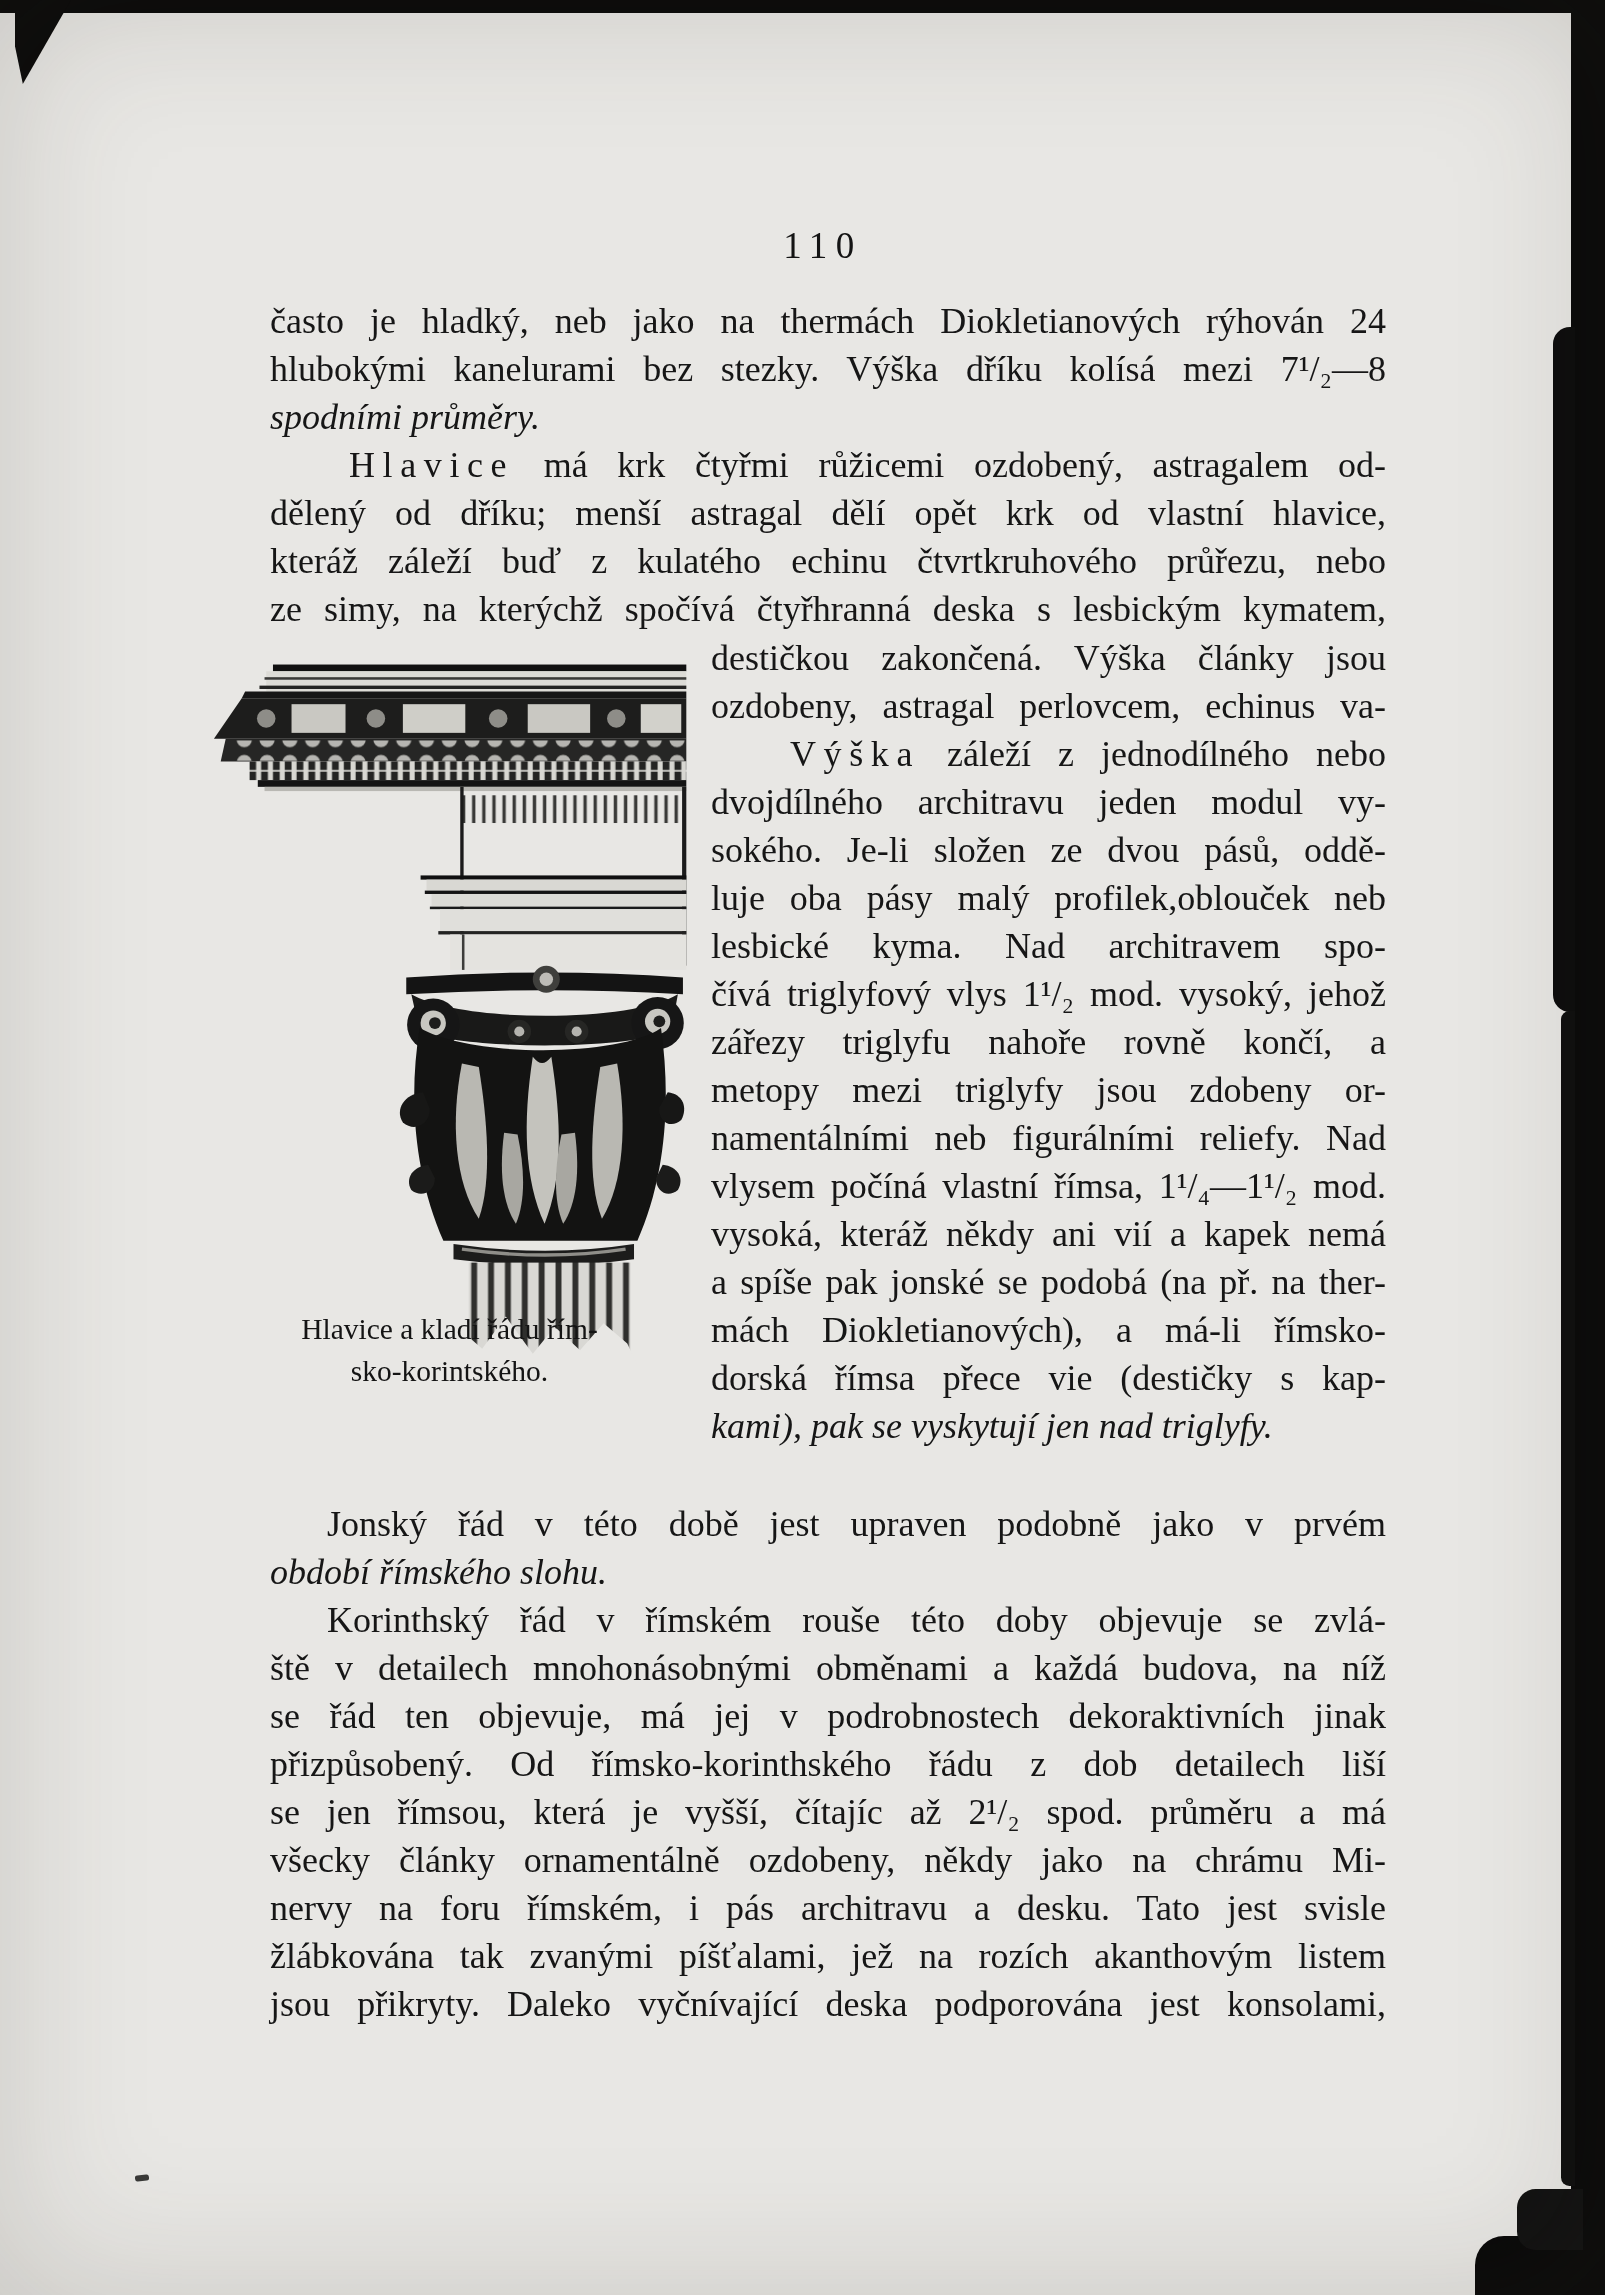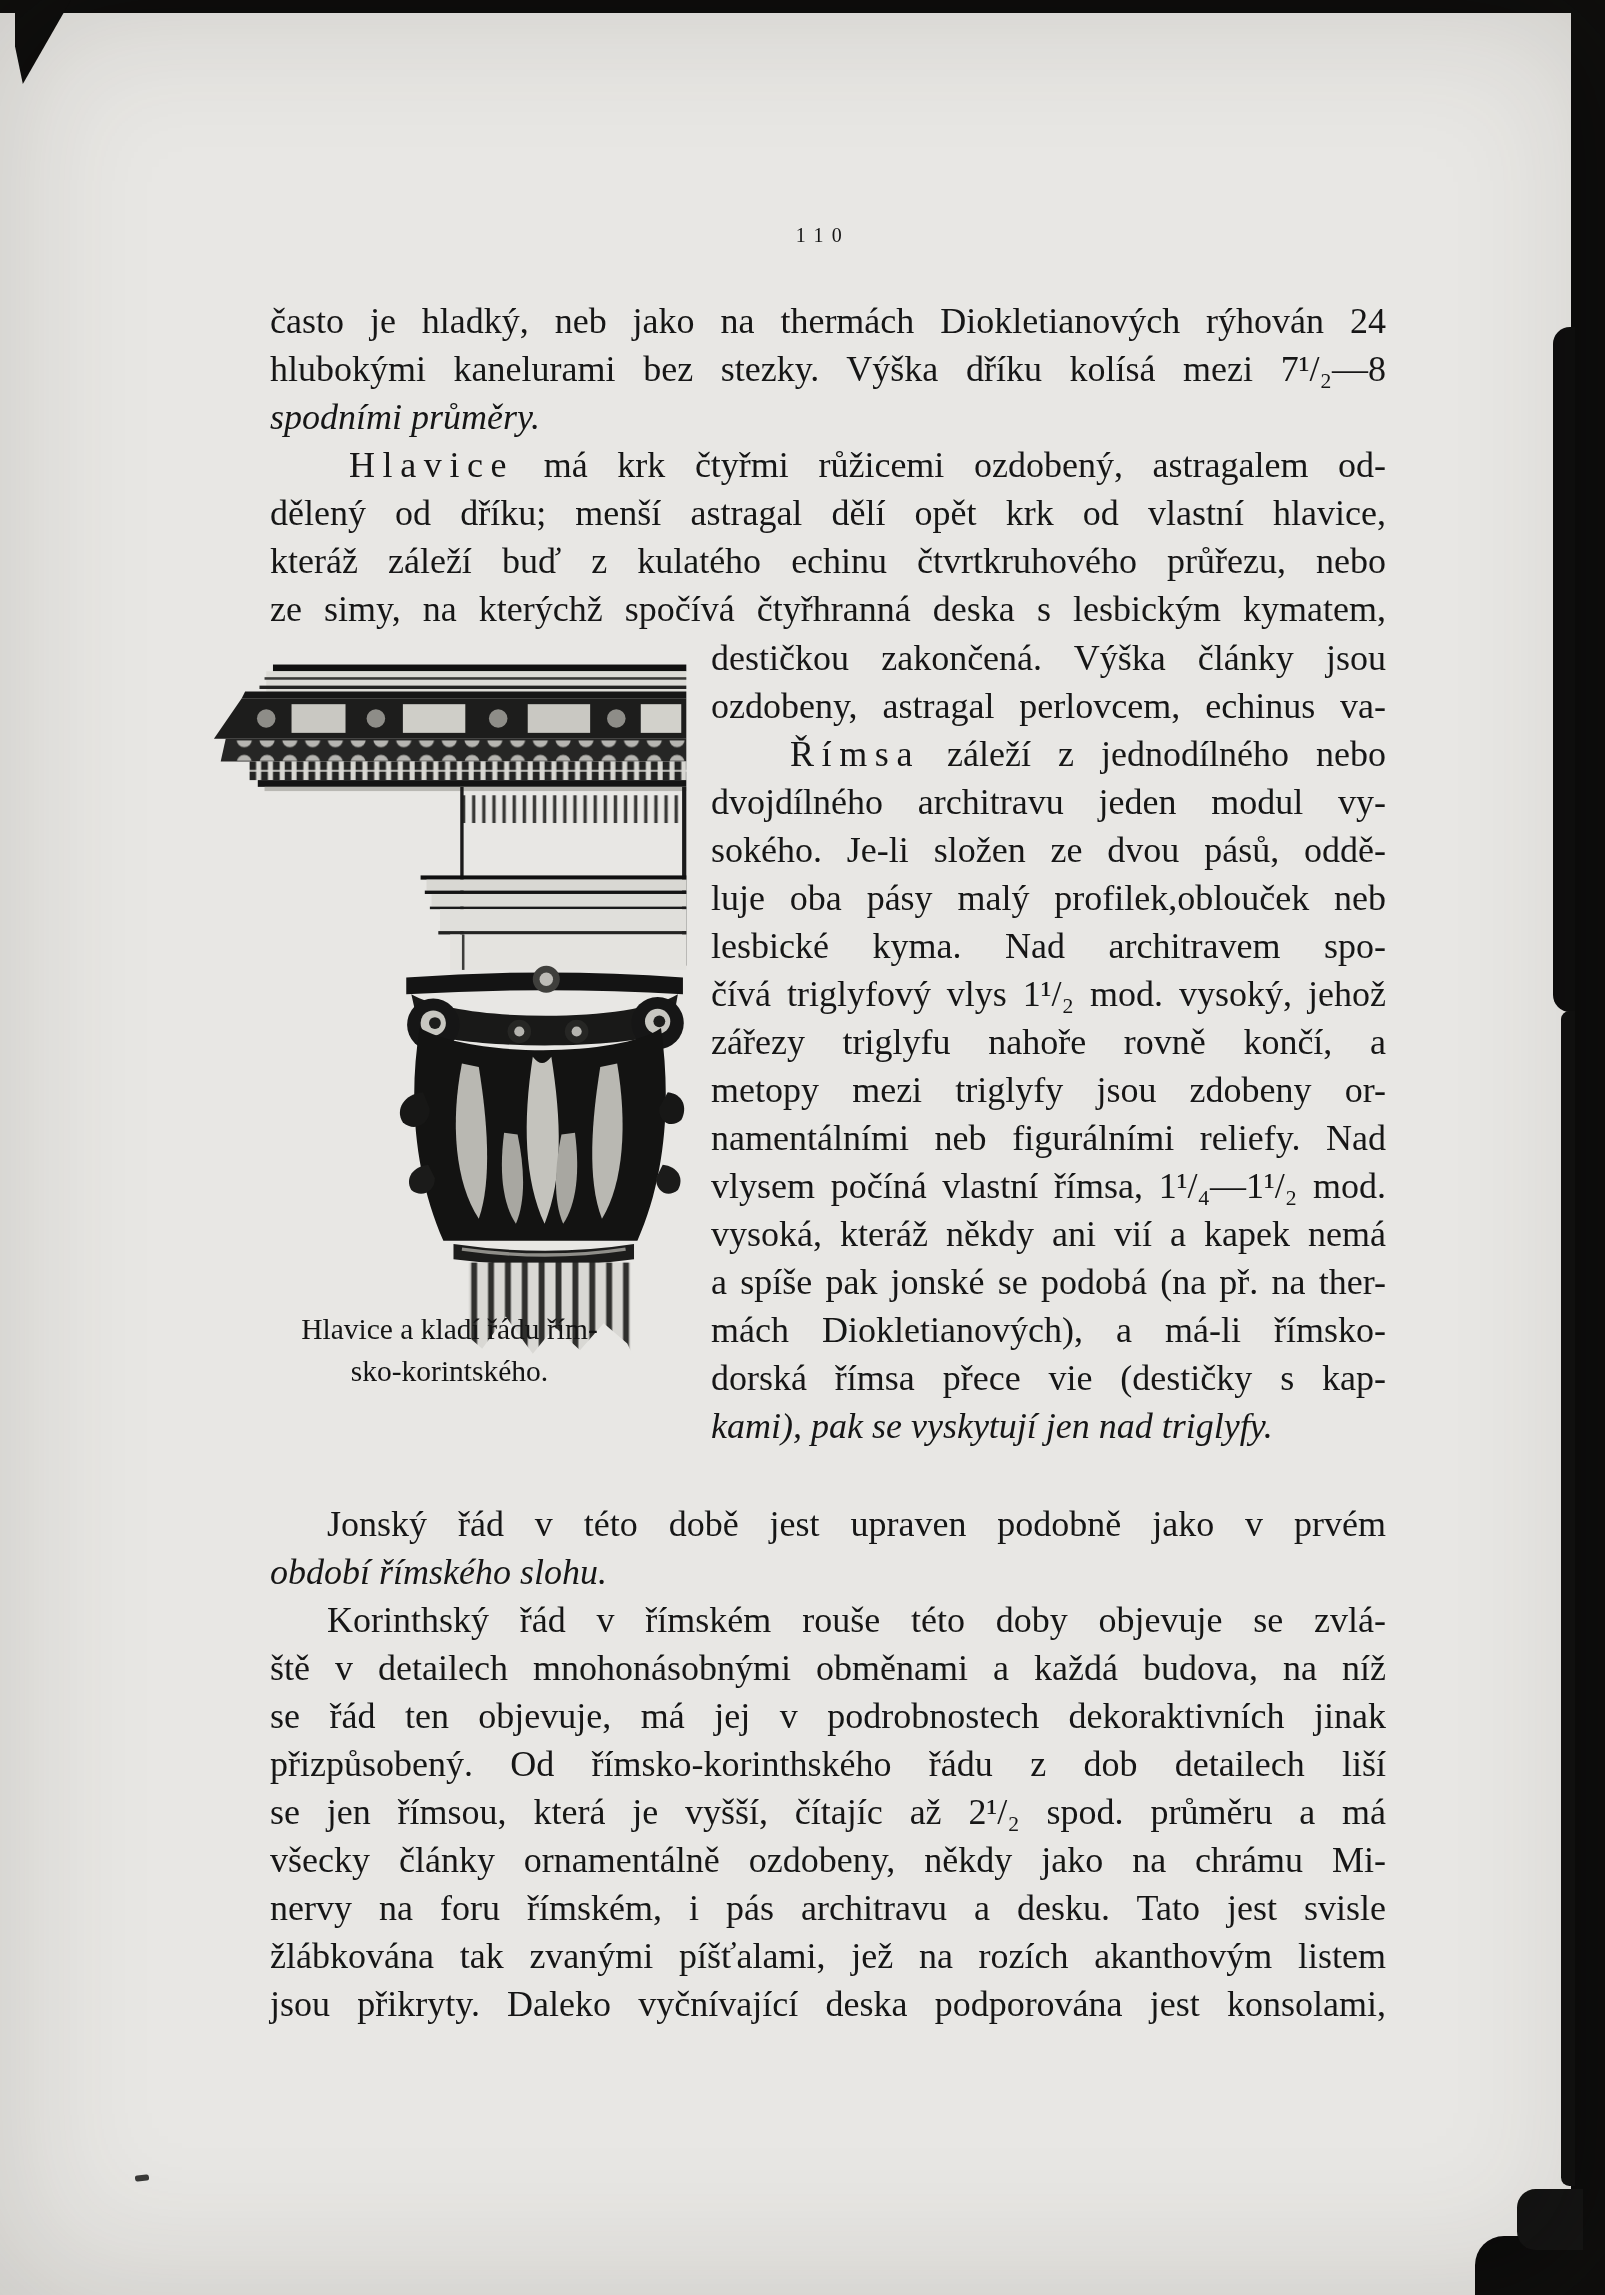--- a/index.html
+++ b/index.html
@@ -14,7 +14,7 @@
   }
   .pagenum {
     position:absolute; left:743px; top:224px; width:160px;
-    font-size:20px; letter-spacing:8.4px; text-align:center; color:#141414;
+    font-size:37px; letter-spacing:8.4px; text-align:center; color:#141414;
   }
   .tblock { position:absolute; }
   .line {

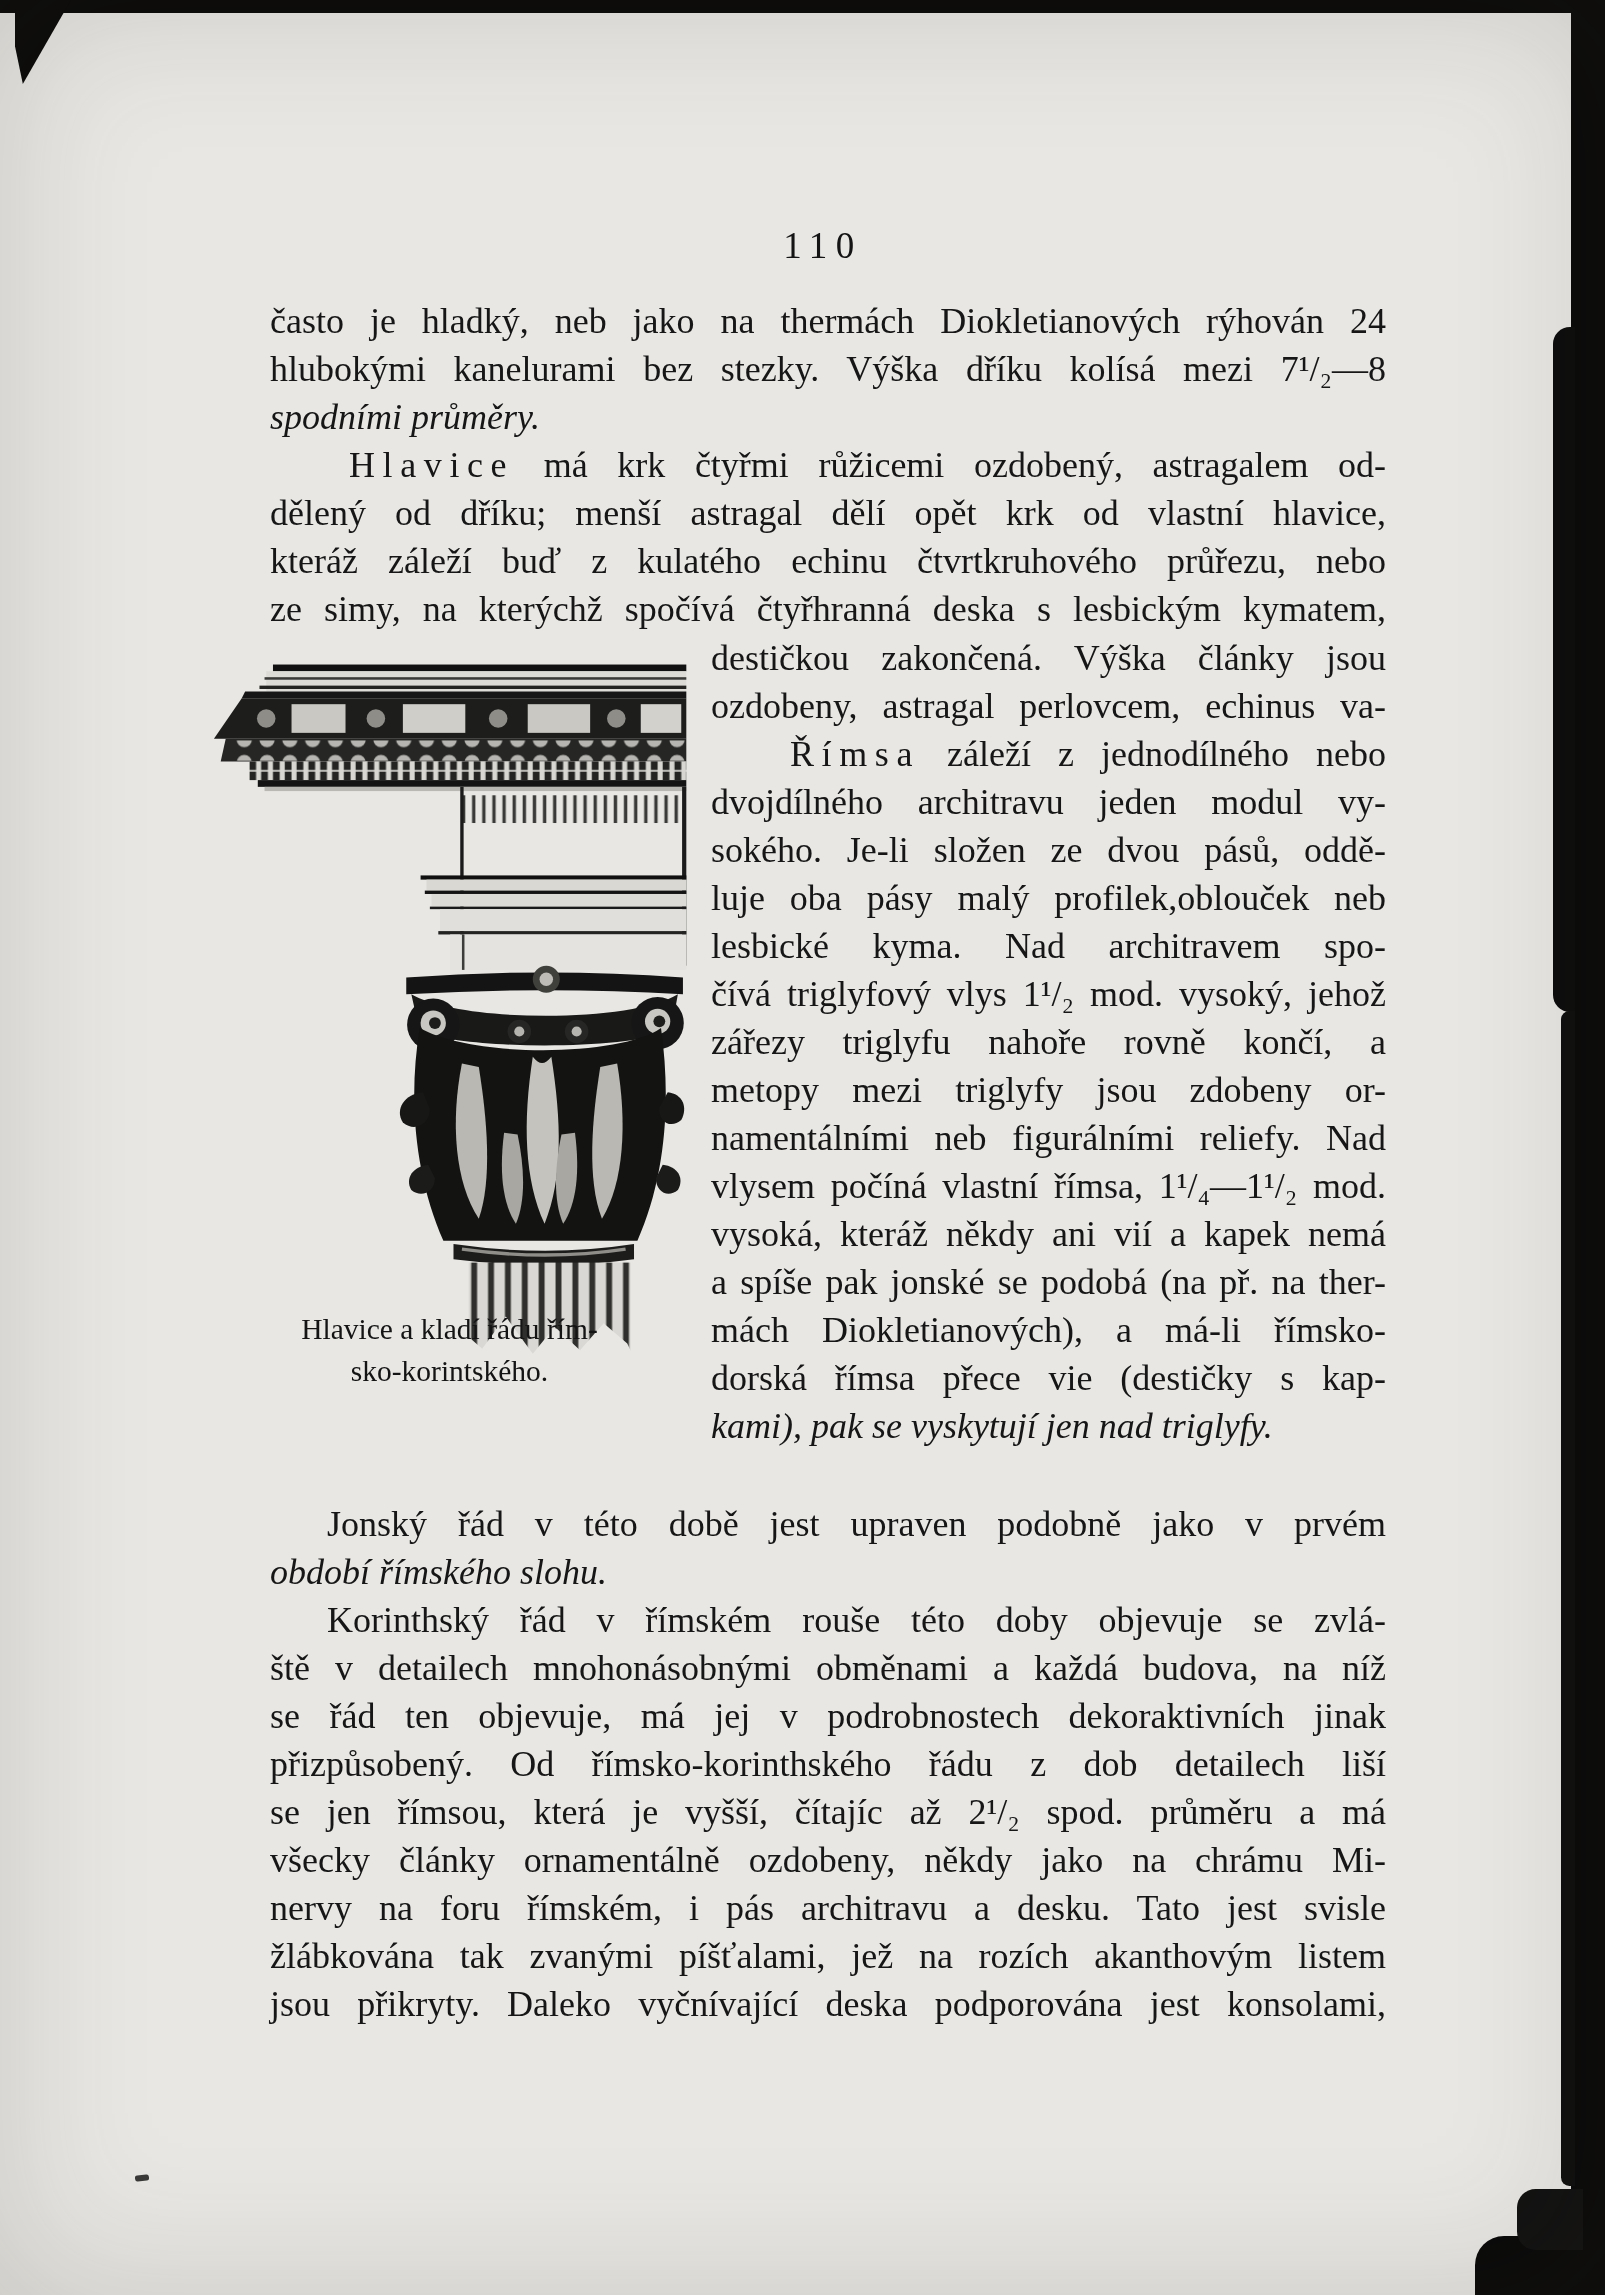--- a/index.html
+++ b/index.html
@@ -63,7 +63,7 @@
   <div class="tblock" id="blockB">
     <div class="line">destičkou zakončená. Výška články jsou</div>
     <div class="line">ozdobeny, astragal perlovcem, echinus va-</div>
-    <div class="line indent"><span class="sperr">Římsa</span><span> záleží z jednodílného nebo</span></div>
+    <div class="line indent"><span class="sperr">Výška</span><span> záleží z jednodílného nebo</span></div>
     <div class="line">dvojdílného architravu jeden modul vy-</div>
     <div class="line">sokého. Je-li složen ze dvou pásů, oddě-</div>
     <div class="line">luje oba pásy malý profilek,oblouček neb</div>

